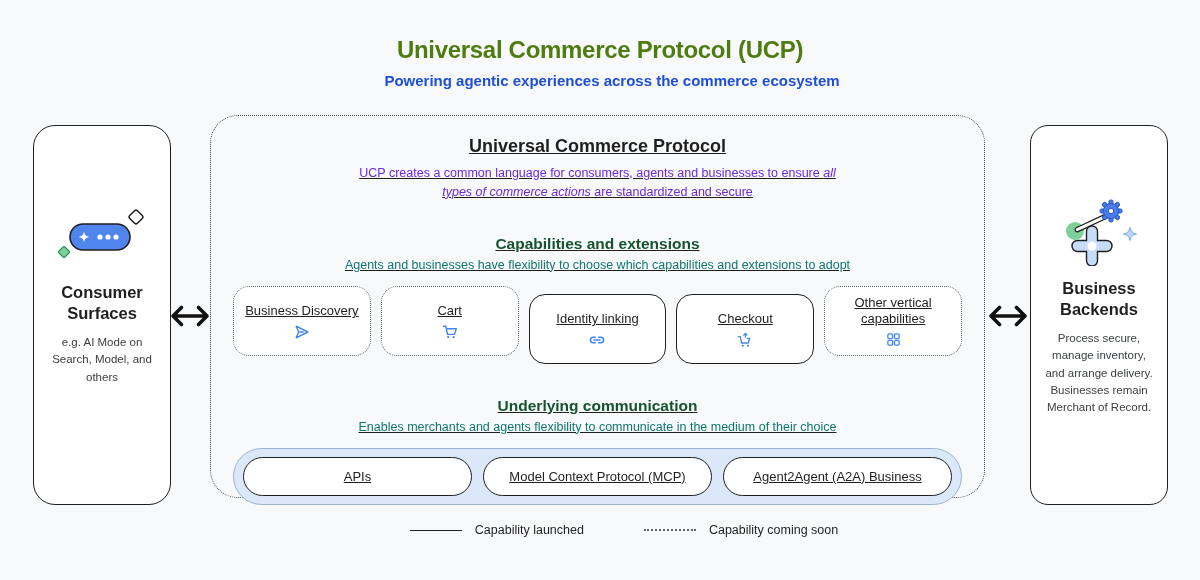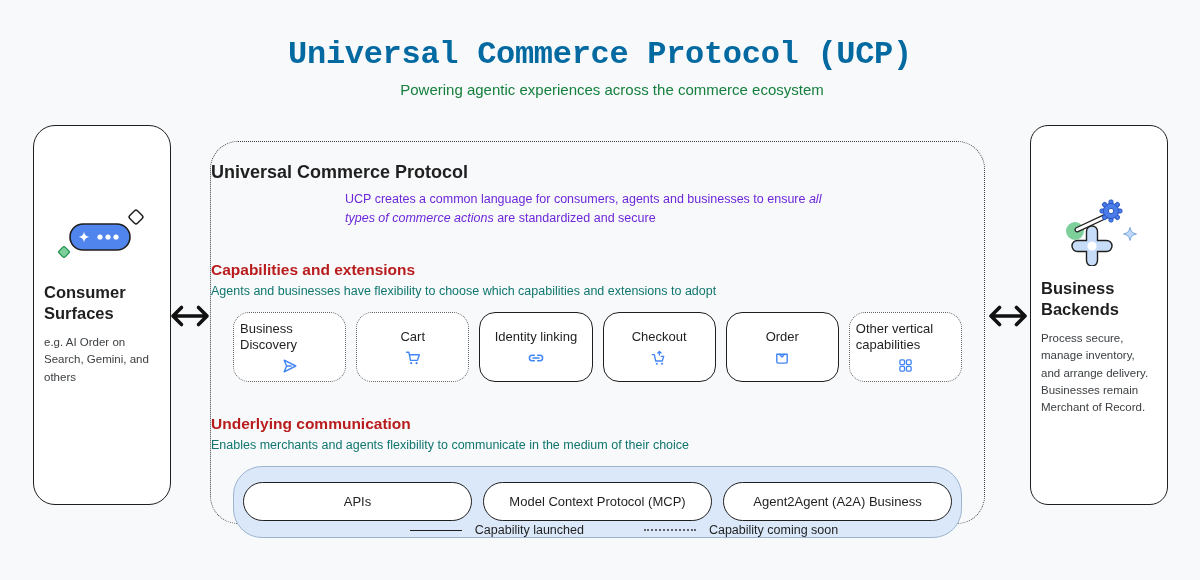--- a/index.html
+++ b/index.html
@@ -13,7 +13,7 @@
 
   
   .hdr{position:absolute;top:36px;left:0;width:100%;text-align:center;}
-  .hdr h1{margin:0;font-size:32px;font-weight:600;letter-spacing:-0.3px;color:#0369a1;font-family:Liberation Mono, monospace;}
+  .hdr h1{margin:0;font-size:24px;font-weight:600;letter-spacing:-0.3px;color:#4d7c0f;}
   .hdr p{margin:8px 0 0;font-size:15px;font-weight:400;color:#15803d;padding-left:24px;}
 
   

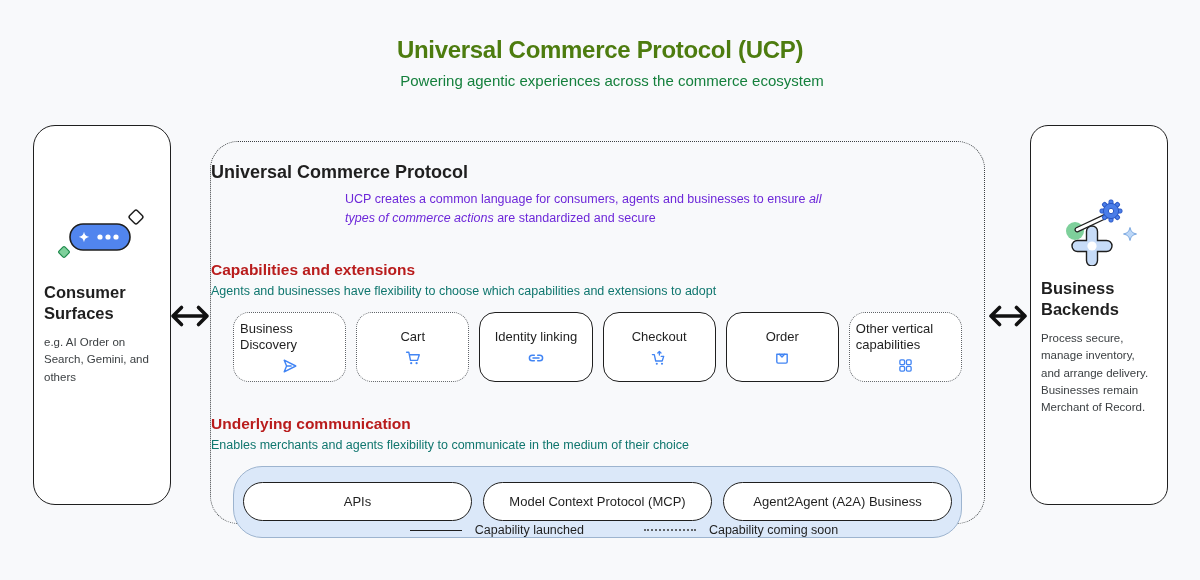--- a/index.html
+++ b/index.html
@@ -14,7 +14,7 @@
   
   .hdr{position:absolute;top:36px;left:0;width:100%;text-align:center;}
   .hdr h1{margin:0;font-size:24px;font-weight:600;letter-spacing:-0.3px;color:#4d7c0f;}
-  .hdr p{margin:8px 0 0;font-size:15px;font-weight:400;color:#15803d;padding-left:24px;}
+  .hdr p{margin:8px 0 0;font-size:15px;font-weight:700;color:#1d4ed8;padding-left:24px;}
 
   
   .side-box{

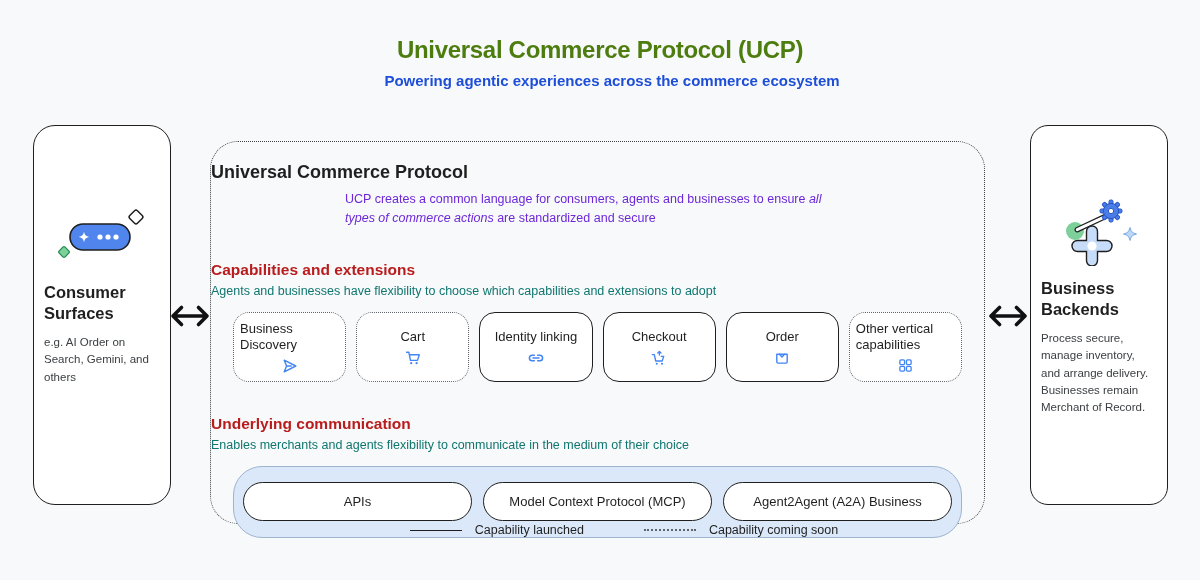--- a/index.html
+++ b/index.html
@@ -36,9 +36,9 @@
 
   
   .ucp-box{
-    position:absolute;left:210px;top:141px;width:775px;height:383px;box-sizing:border-box;
+    position:absolute;left:210px;top:115px;width:775px;height:383px;box-sizing:border-box;
     border:1.6px dotted #3c4043;border-radius:28px;
-    padding-top:20px;
+    text-align:center;padding-top:20px;text-decoration:underline;
   }
   .ucp-box h2{margin:0;font-size:18px;font-weight:600;color:#1f1f1f;}
   .ucp-desc{margin:7px auto 0;max-width:505px;font-size:12.5px;line-height:1.5;color:#6d28d9;}

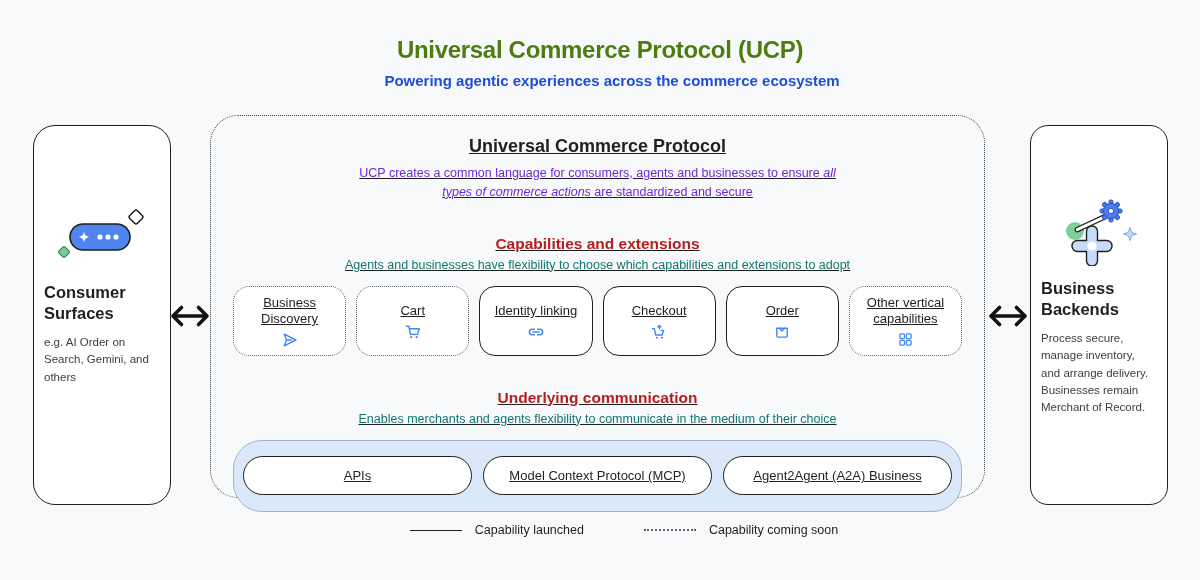--- a/index.html
+++ b/index.html
@@ -43,7 +43,7 @@
   .ucp-box h2{margin:0;font-size:18px;font-weight:600;color:#1f1f1f;}
   .ucp-desc{margin:7px auto 0;max-width:505px;font-size:12.5px;line-height:1.5;color:#6d28d9;}
   .ucp-desc em{font-style:italic;}
-  .sec-title{margin:33px 0 0;font-size:15.5px;font-weight:600;color:#b91c1c;}
+  .sec-title{margin:33px 0 0;font-size:15.5px;font-weight:600;color:#14532d;}
   .sec-sub{margin:5px 0 0;font-size:12.5px;color:#0f766e;}
 
   .cap-row{display:flex;gap:10px;margin:14px 22px 0;}

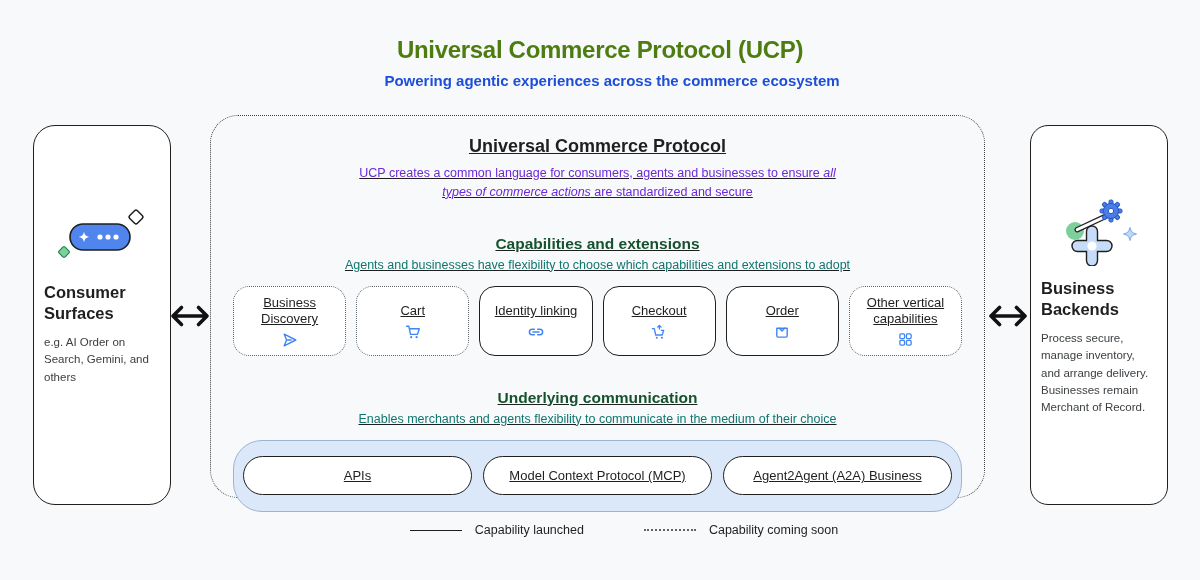--- a/index.html
+++ b/index.html
@@ -20,7 +20,7 @@
   .side-box{
     position:absolute;top:125px;width:138px;height:380px;box-sizing:border-box;
     background:#ffffff;border:1.6px solid #1f1f1f;border-radius:22px;
-    display:flex;flex-direction:column;align-items:center;text-align:left;
+    display:flex;flex-direction:column;align-items:center;text-align:center;
     padding:78px 10px 0;
   }
   .side-box.left{left:33px;}

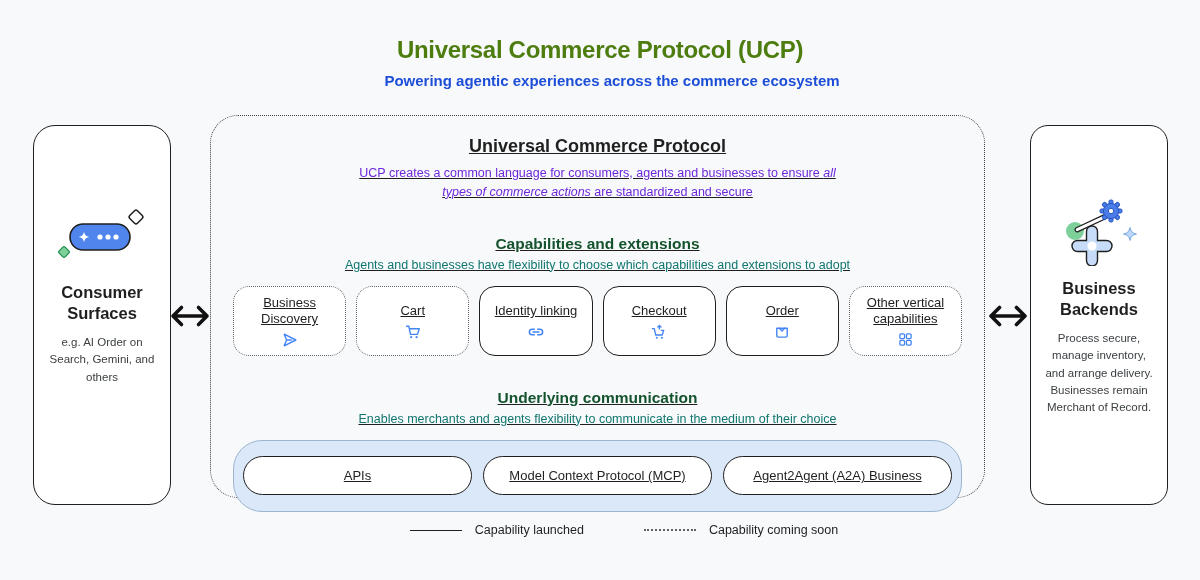--- a/index.html
+++ b/index.html
@@ -52,7 +52,7 @@
     display:flex;flex-direction:column;align-items:center;justify-content:center;
     padding:4px 6px 2px;
   }
-  .cap-box.launched{border:1.6px solid #1f1f1f;}
+  .cap-box.launched{border:1.6px solid #1f1f1f;margin-top:8px;}
   .cap-box.coming-soon{border:1.6px dotted #5f6368;}
   .cap-label{font-size:13px;font-weight:500;line-height:1.22;color:#1f1f1f;}
   .cap-icon{margin-top:5px;height:16px;display:flex;align-items:center;justify-content:center;}

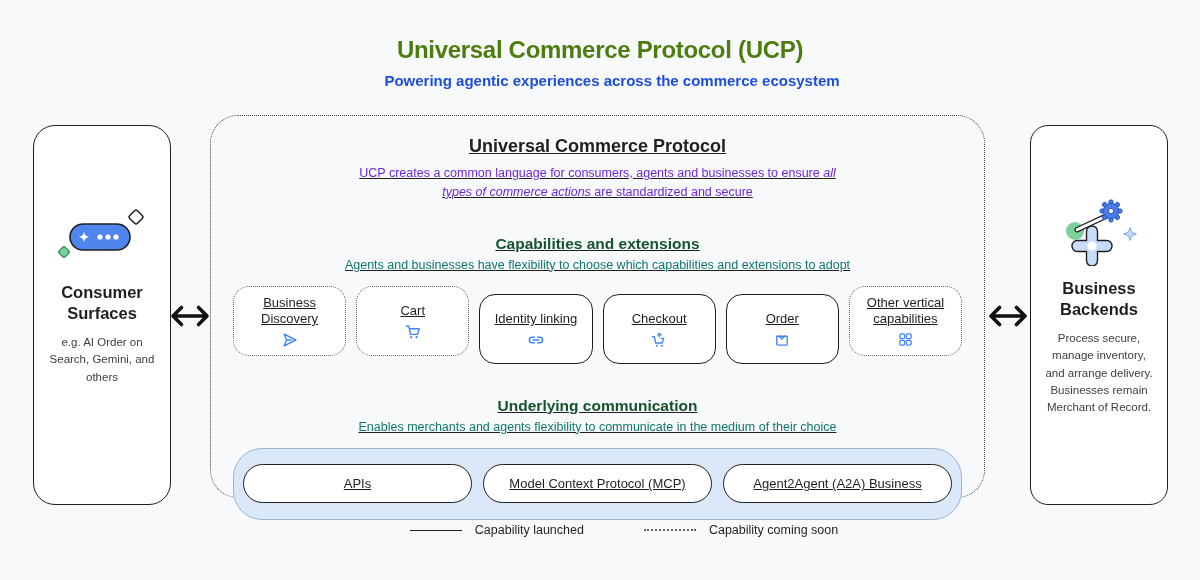--- a/index.html
+++ b/index.html
@@ -158,15 +158,6 @@
         </div>
       </div>
 
-      <div class="cap-box launched">
-        <div class="cap-label">Order</div>
-        <div class="cap-icon">
-          <svg width="16" height="16" viewBox="0 0 16 16">
-              <path d="M2.8 4.2 H13.2 V11.8 a1.3 1.3 0 0 1 -1.3 1.3 H4.1 A1.3 1.3 0 0 1 2.8 11.8 Z" fill="none" stroke="#4285f4" stroke-width="1.4" stroke-linejoin="round"></path>
-              <path d="M5.4 4.2 L8 7 L10.6 4.2" fill="none" stroke="#4285f4" stroke-width="1.4" stroke-linecap="round" stroke-linejoin="round"></path>
-            </svg>
-        </div>
-      </div>
 
       <div class="cap-box coming-soon">
         <div class="cap-label">Other vertical capabilities</div>

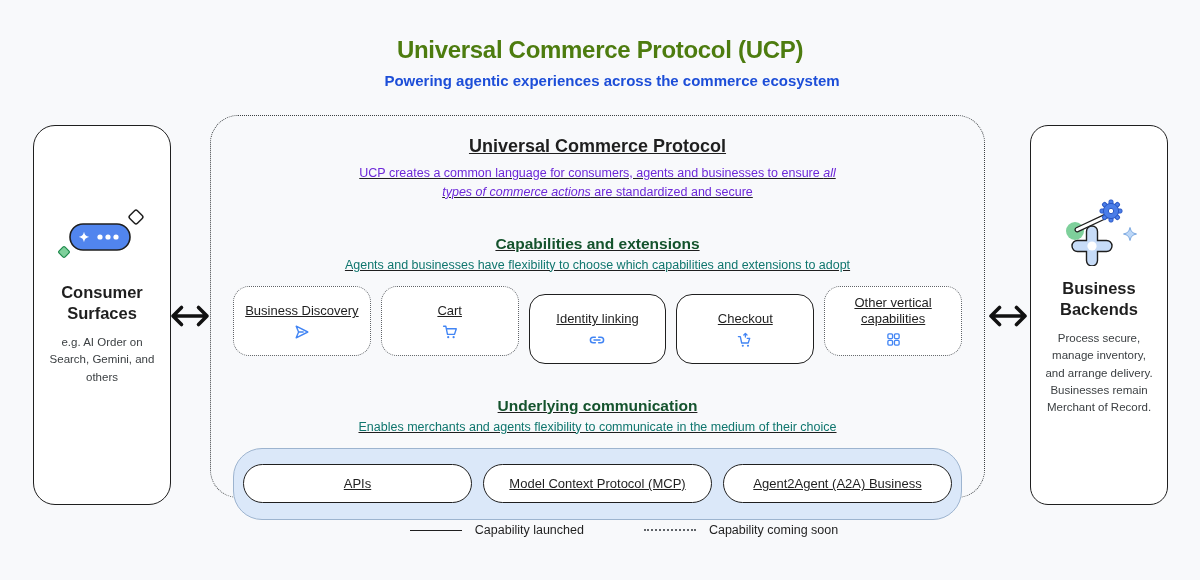--- a/index.html
+++ b/index.html
@@ -99,7 +99,7 @@
       </svg>
     </div>
     <h3>Consumer Surfaces</h3>
-    <div class="sub">e.g. AI Order on Search, Gemini, and others</div>
+    <div class="sub">e.g. AI Mode on Search, Model, and others</div>
   </div>
 
   <div class="arrow left">

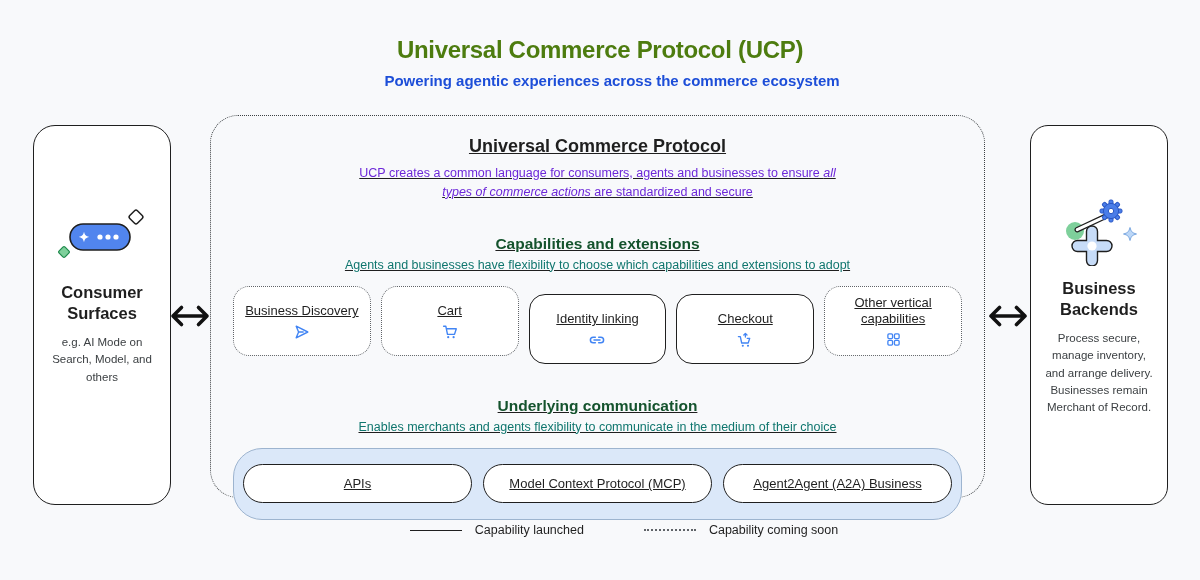--- a/index.html
+++ b/index.html
@@ -58,7 +58,7 @@
   .cap-icon{margin-top:5px;height:16px;display:flex;align-items:center;justify-content:center;}
 
   .comm-bar{
-    margin:14px 22px 0;height:72px;box-sizing:border-box;border-radius:29px;
+    margin:14px 22px 0;height:57px;box-sizing:border-box;border-radius:29px;
     background:#dbe8f9;border:1.5px solid #9db4cf;
     display:flex;align-items:center;gap:11px;padding:0 9px;
   }

